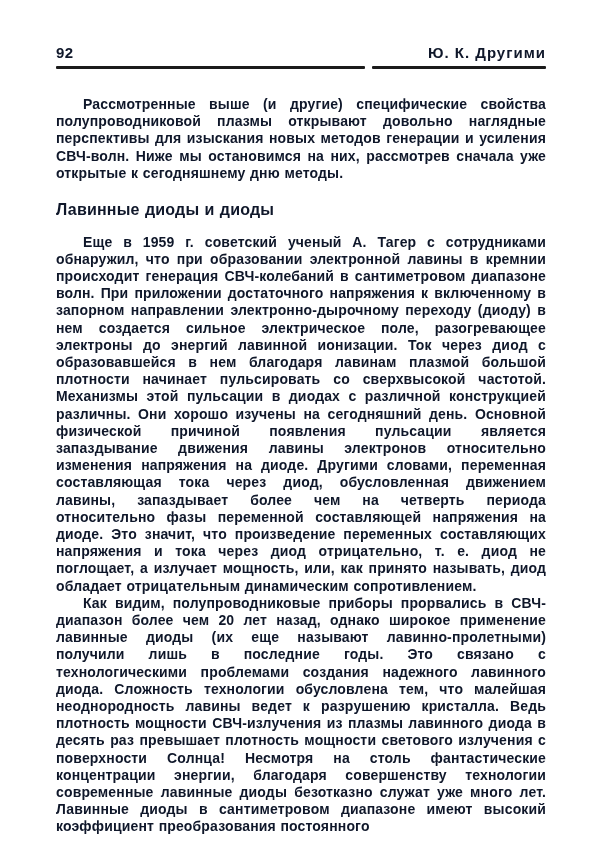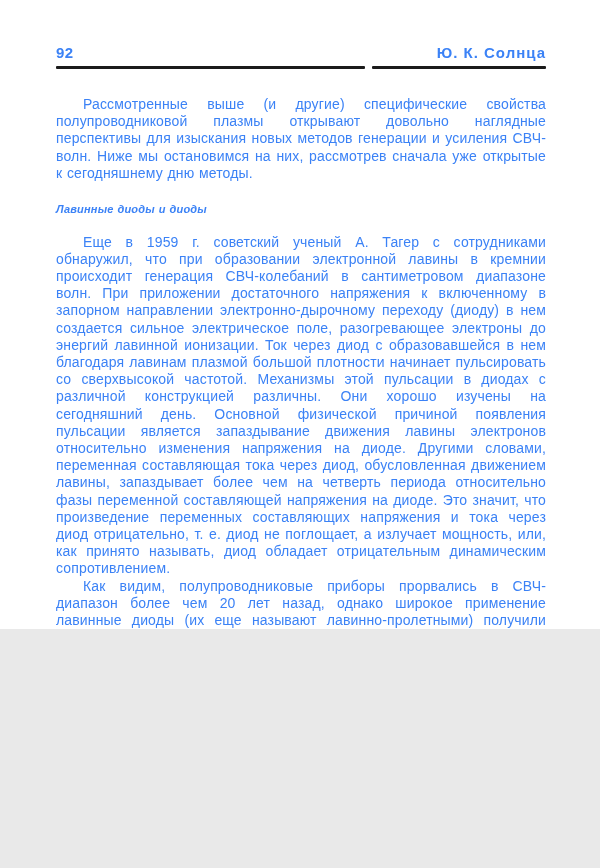--- a/index.html
+++ b/index.html
@@ -10,13 +10,13 @@
   .page {
     position: relative;
     width: 600px;
-    height: 629px;
+    height: 868px;
     margin: 0 auto;
     background: #ffffff;
     box-sizing: border-box;
     padding: 44px 54px 0 56px;
     font-family: "Liberation Sans", sans-serif;
-    color: #3b82f6;
+    color: #0f172a;
     overflow: hidden;
   }
   .page-header {

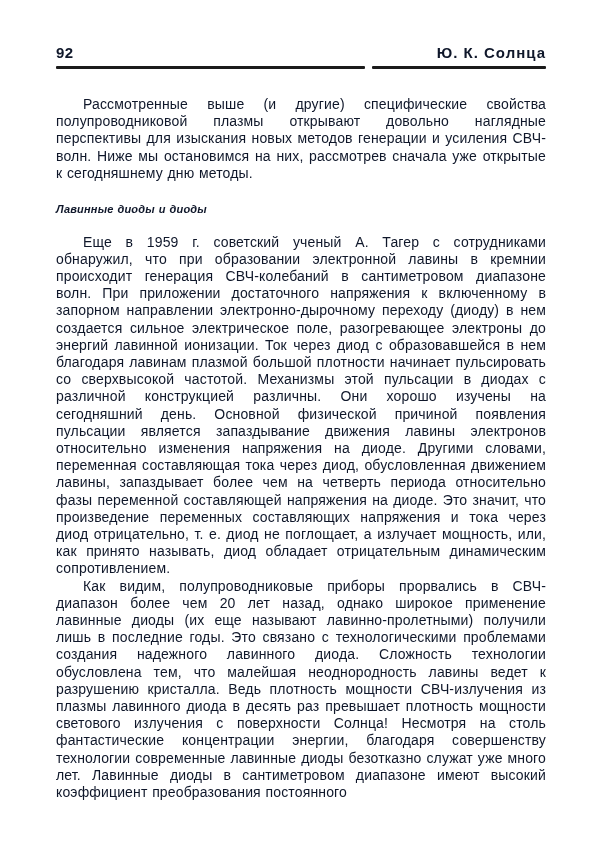--- a/index.html
+++ b/index.html
@@ -69,7 +69,7 @@
 
   <header class="page-header">
     <span class="page-number">92</span>
-    <span class="running-title">Ю. К. Солнца</span>
+    <span class="running-title">Ю. К. Другими</span>
   </header>
 
   <div class="header-rule">

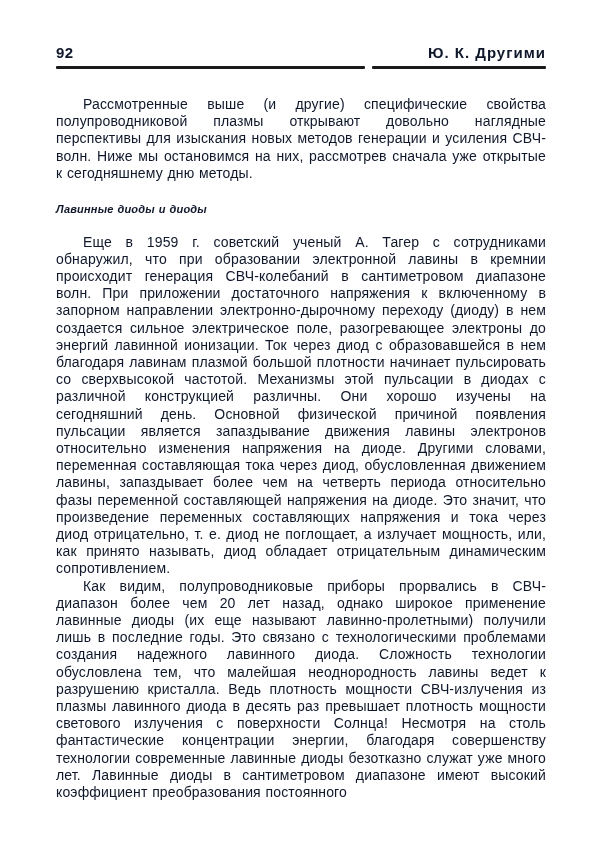--- a/index.html
+++ b/index.html
@@ -50,7 +50,7 @@
     word-spacing: 0.6px;
   }
   .para { margin: 0; }
-  .para.indent { text-indent: 27px; }
+  .para.indent { text-indent: 27px; font-weight: bold; }
   .section-heading {
     margin: 17px 0 13px 0;
     font-size: 11px;

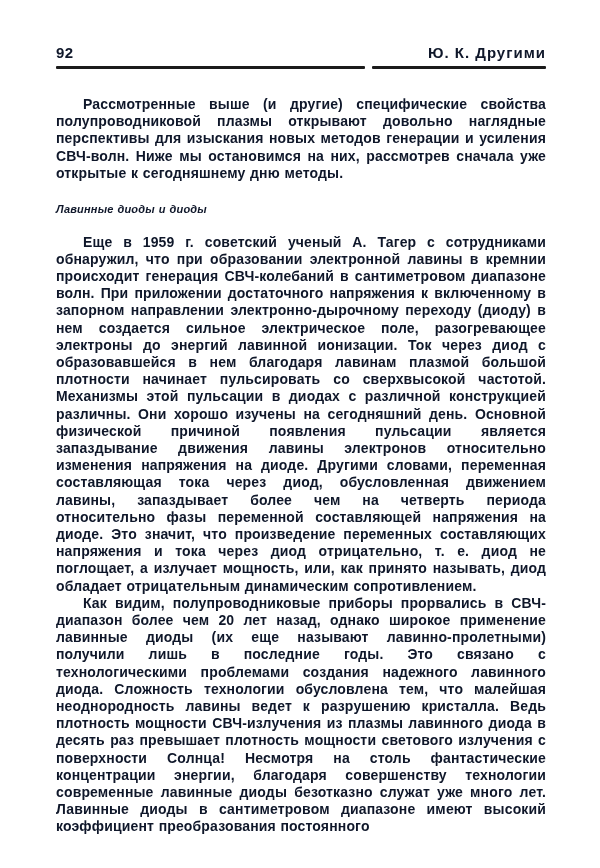--- a/index.html
+++ b/index.html
@@ -53,12 +53,11 @@
   .para.indent { text-indent: 27px; font-weight: bold; }
   .section-heading {
     margin: 17px 0 13px 0;
-    font-size: 11px;
+    font-size: 16px;
     line-height: 21.5px;
     font-weight: bold;
     letter-spacing: 0.2px;
     text-align: left;
-    font-style: italic;
   }
   .heading-line { display: block; }
 </style>

